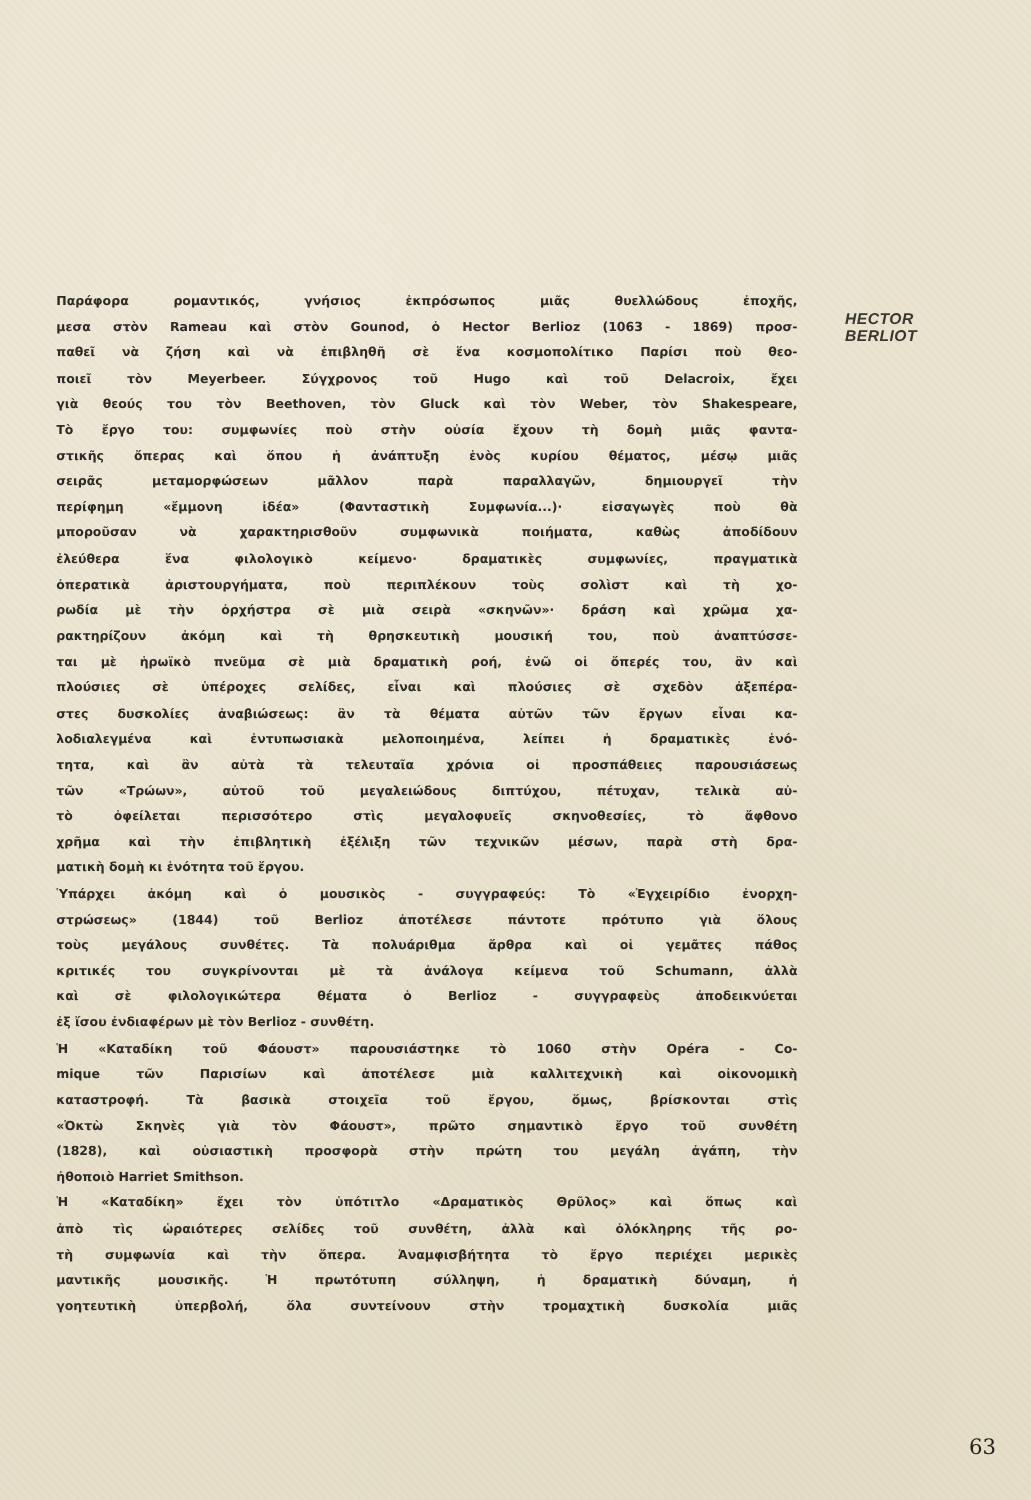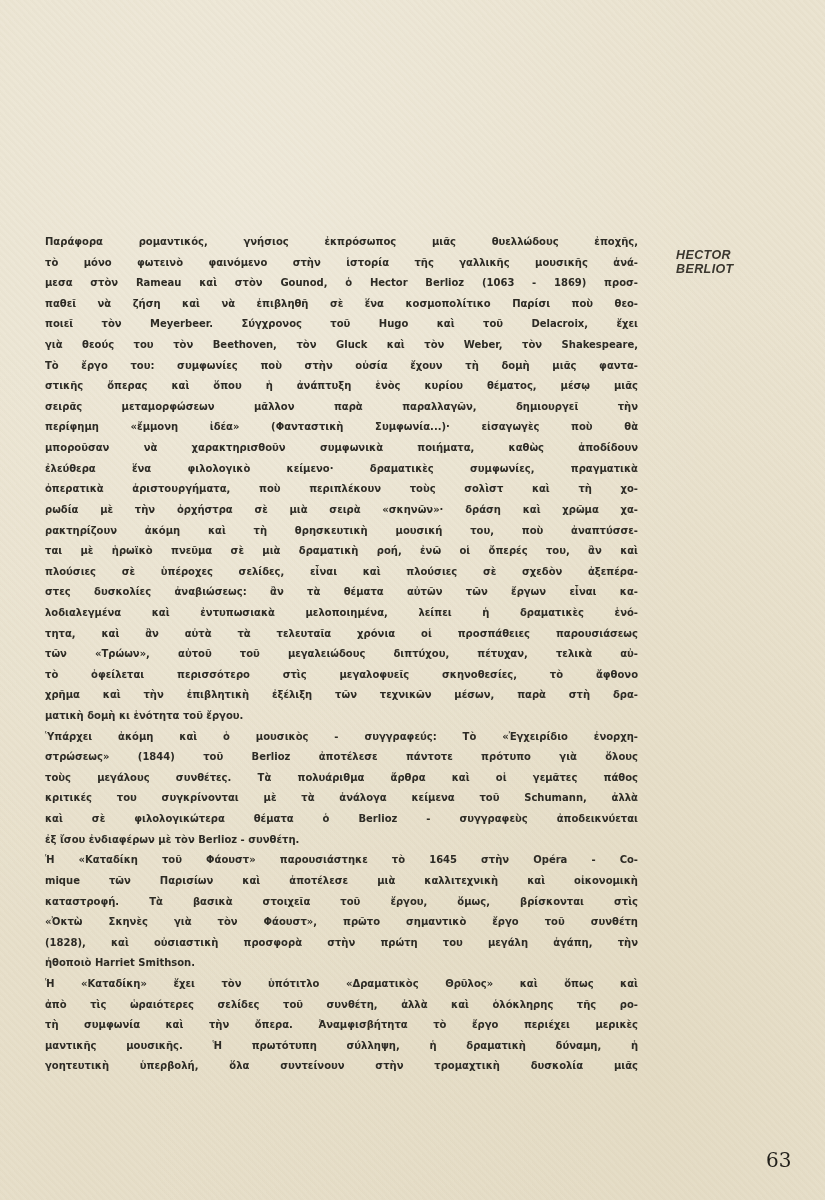--- a/index.html
+++ b/index.html
@@ -80,7 +80,6 @@
 
   <div class="body-text" id="body-text">
       <div class="text-line">Παράφορα ρομαντικός, γνήσιος ἐκπρόσωπος μιᾶς θυελλώδους ἐποχῆς,</div>
-      <div class="text-line">τὸ μόνο φωτεινὸ φαινόμενο στὴν ἱστορία τῆς γαλλικῆς μουσικῆς ἀνά-</div>
       <div class="text-line">μεσα στὸν Rameau καὶ στὸν Gounod, ὁ Hector Berlioz (1063 - 1869) προσ-</div>
       <div class="text-line">παθεῖ νὰ ζήση καὶ νὰ ἐπιβληθῆ σὲ ἕνα κοσμοπολίτικο Παρίσι ποὺ θεο-</div>
       <div class="text-line">ποιεῖ τὸν Meyerbeer. Σύγχρονος τοῦ Hugo καὶ τοῦ Delacroix, ἔχει</div>

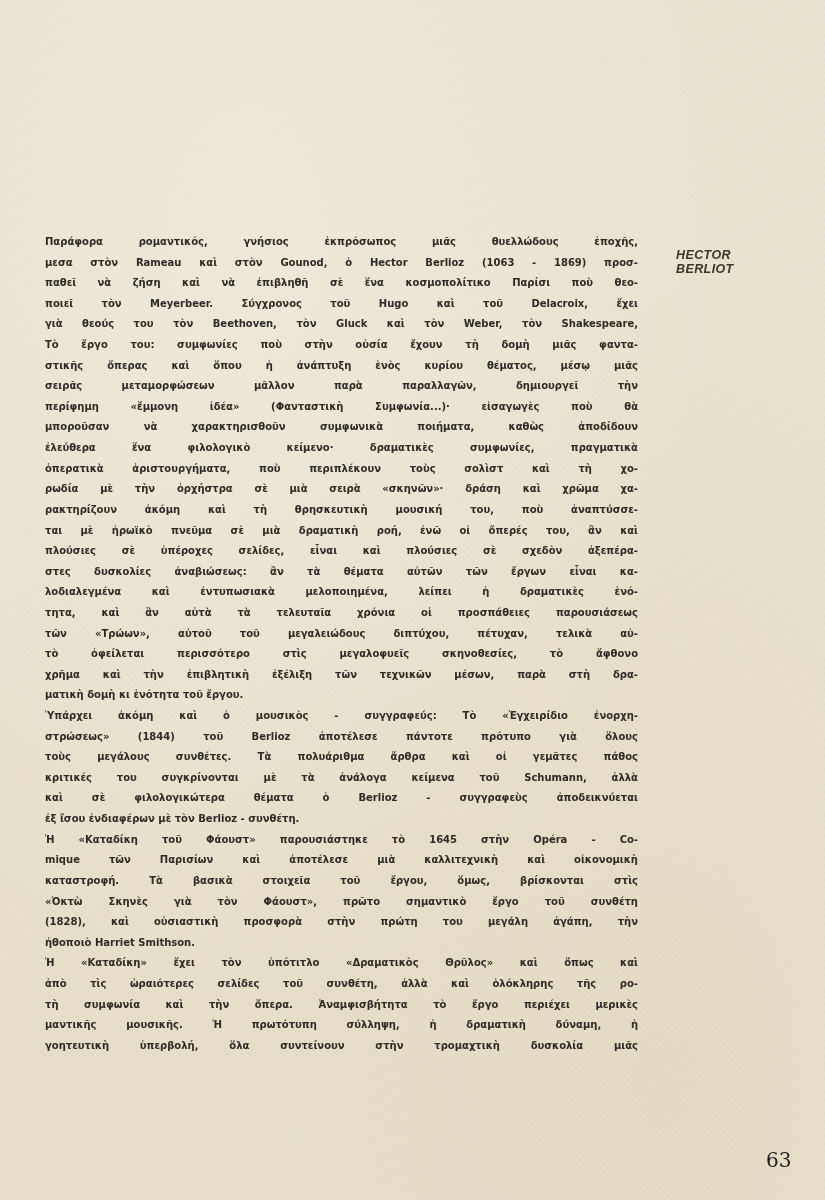--- a/index.html
+++ b/index.html
@@ -108,7 +108,7 @@
       <div class="text-line">κριτικές του συγκρίνονται μὲ τὰ ἀνάλογα κείμενα τοῦ Schumann, ἀλλὰ</div>
       <div class="text-line">καὶ σὲ φιλολογικώτερα θέματα ὁ Berlioz - συγγραφεὺς ἀποδεικνύεται</div>
       <div class="text-line end">ἐξ ἴσου ἐνδιαφέρων μὲ τὸν Berlioz - συνθέτη.</div>
-      <div class="text-line">Ἡ «Καταδίκη τοῦ Φάουστ» παρουσιάστηκε τὸ 1645 στὴν Opéra - Co-</div>
+      <div class="text-line">Ἡ «Καταδίκη τοῦ Φάουστ» παρουσιάστηκε τὸ 1060 στὴν Opéra - Co-</div>
       <div class="text-line">mique τῶν Παρισίων καὶ ἀποτέλεσε μιὰ καλλιτεχνικὴ καὶ οἰκονομικὴ</div>
       <div class="text-line">καταστροφή. Τὰ βασικὰ στοιχεῖα τοῦ ἔργου, ὅμως, βρίσκονται στὶς</div>
       <div class="text-line">«Ὀκτὼ Σκηνὲς γιὰ τὸν Φάουστ», πρῶτο σημαντικὸ ἔργο τοῦ συνθέτη</div>

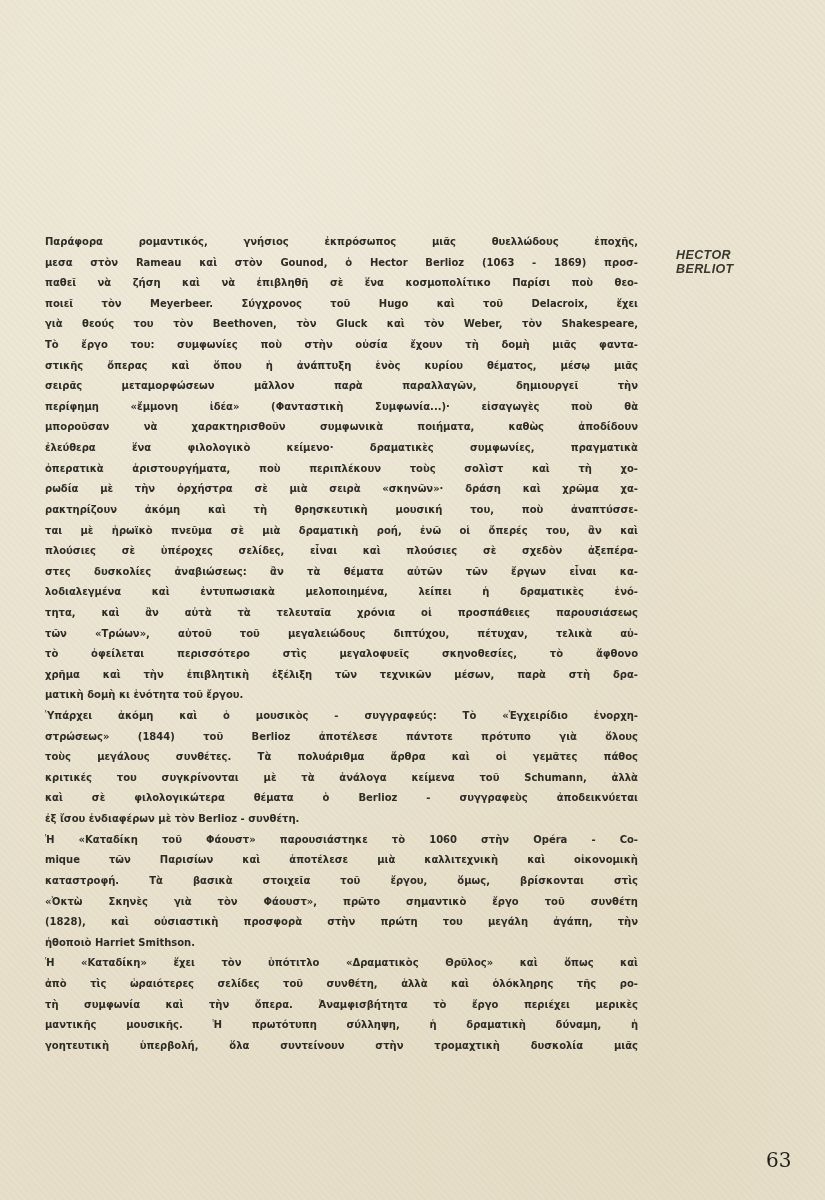--- a/index.html
+++ b/index.html
@@ -61,10 +61,10 @@
     left: 766px;
     top: 1148px;
     width: 40px;
-    text-align: left;
+    text-align: center;
     color: #211f1a;
     font-family: "DejaVu Serif", serif;
-    font-size: 20px;
+    font-size: 17px;
     font-weight: 400;
   }
 </style>

